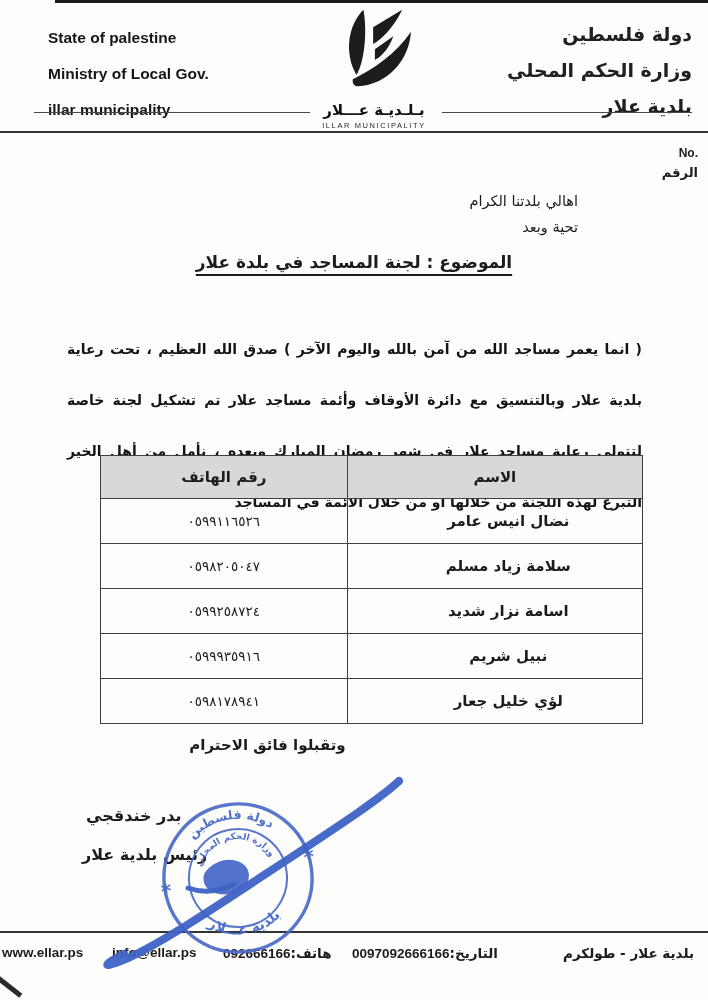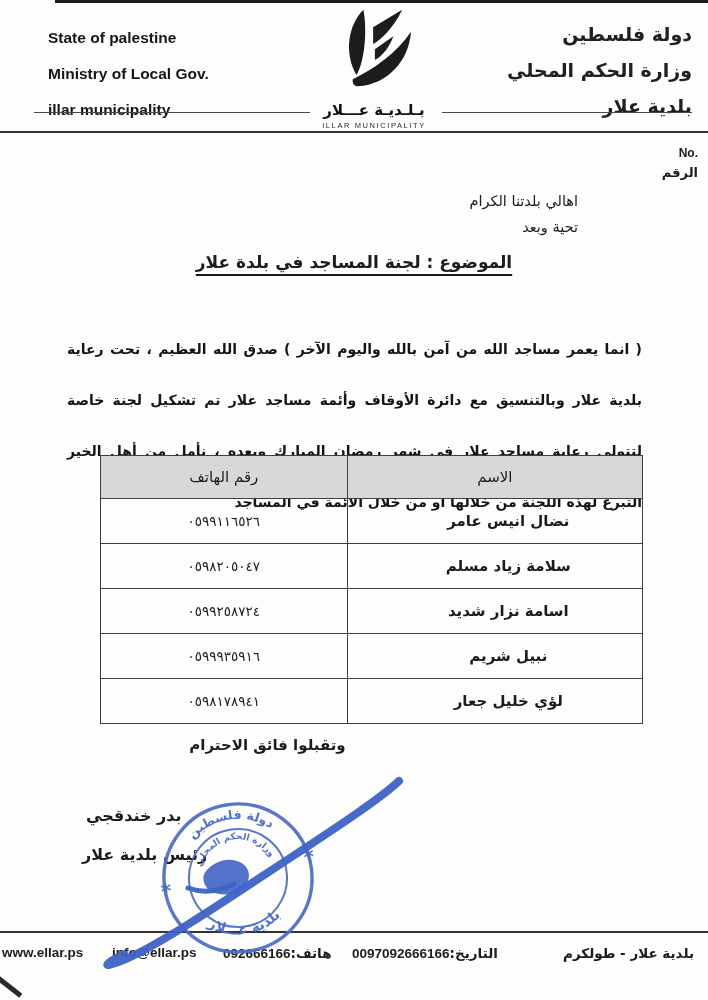--- a/index.html
+++ b/index.html
@@ -45,7 +45,7 @@
   .roster{left:100px;top:455px;width:543px;border-collapse:collapse;direction:rtl;
           table-layout:fixed;}
   .roster th,.roster td{border:1px solid #3f3f3f;}
-  .roster th{background:#d8d8d8;height:40px;font-size:15px;font-weight:normal;
+  .roster th{background:#d8d8d8;height:40px;font-size:15px;font-weight:bold;
              text-align:center;vertical-align:middle;}
   .roster td{height:42px;vertical-align:middle;}
   .roster td.name{text-align:center;padding-left:28px;font-size:15px;font-weight:bold;}

